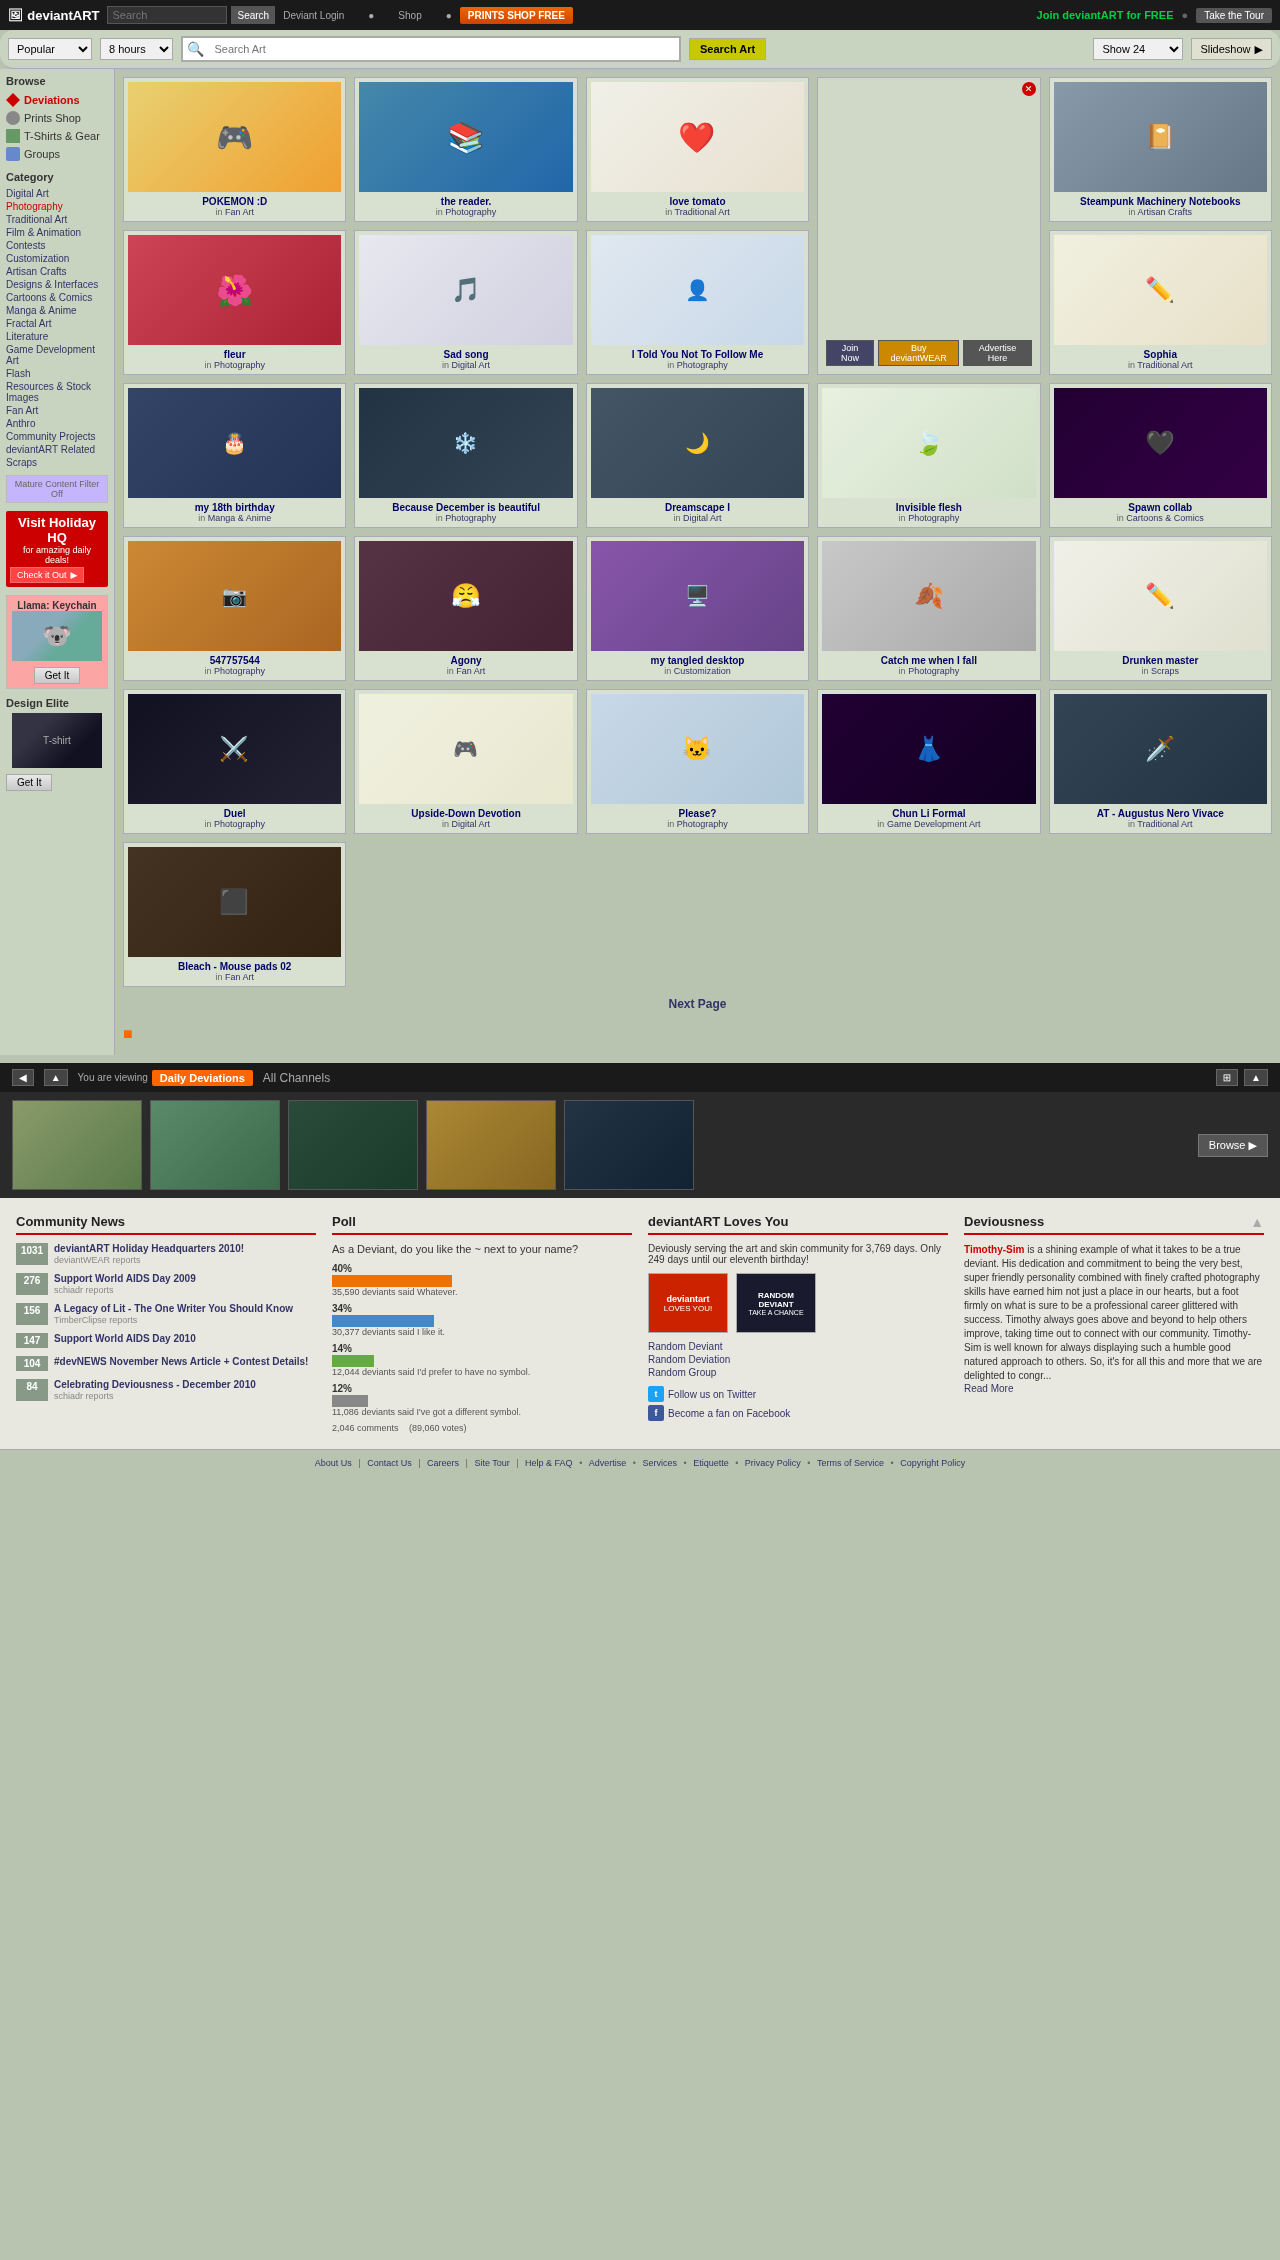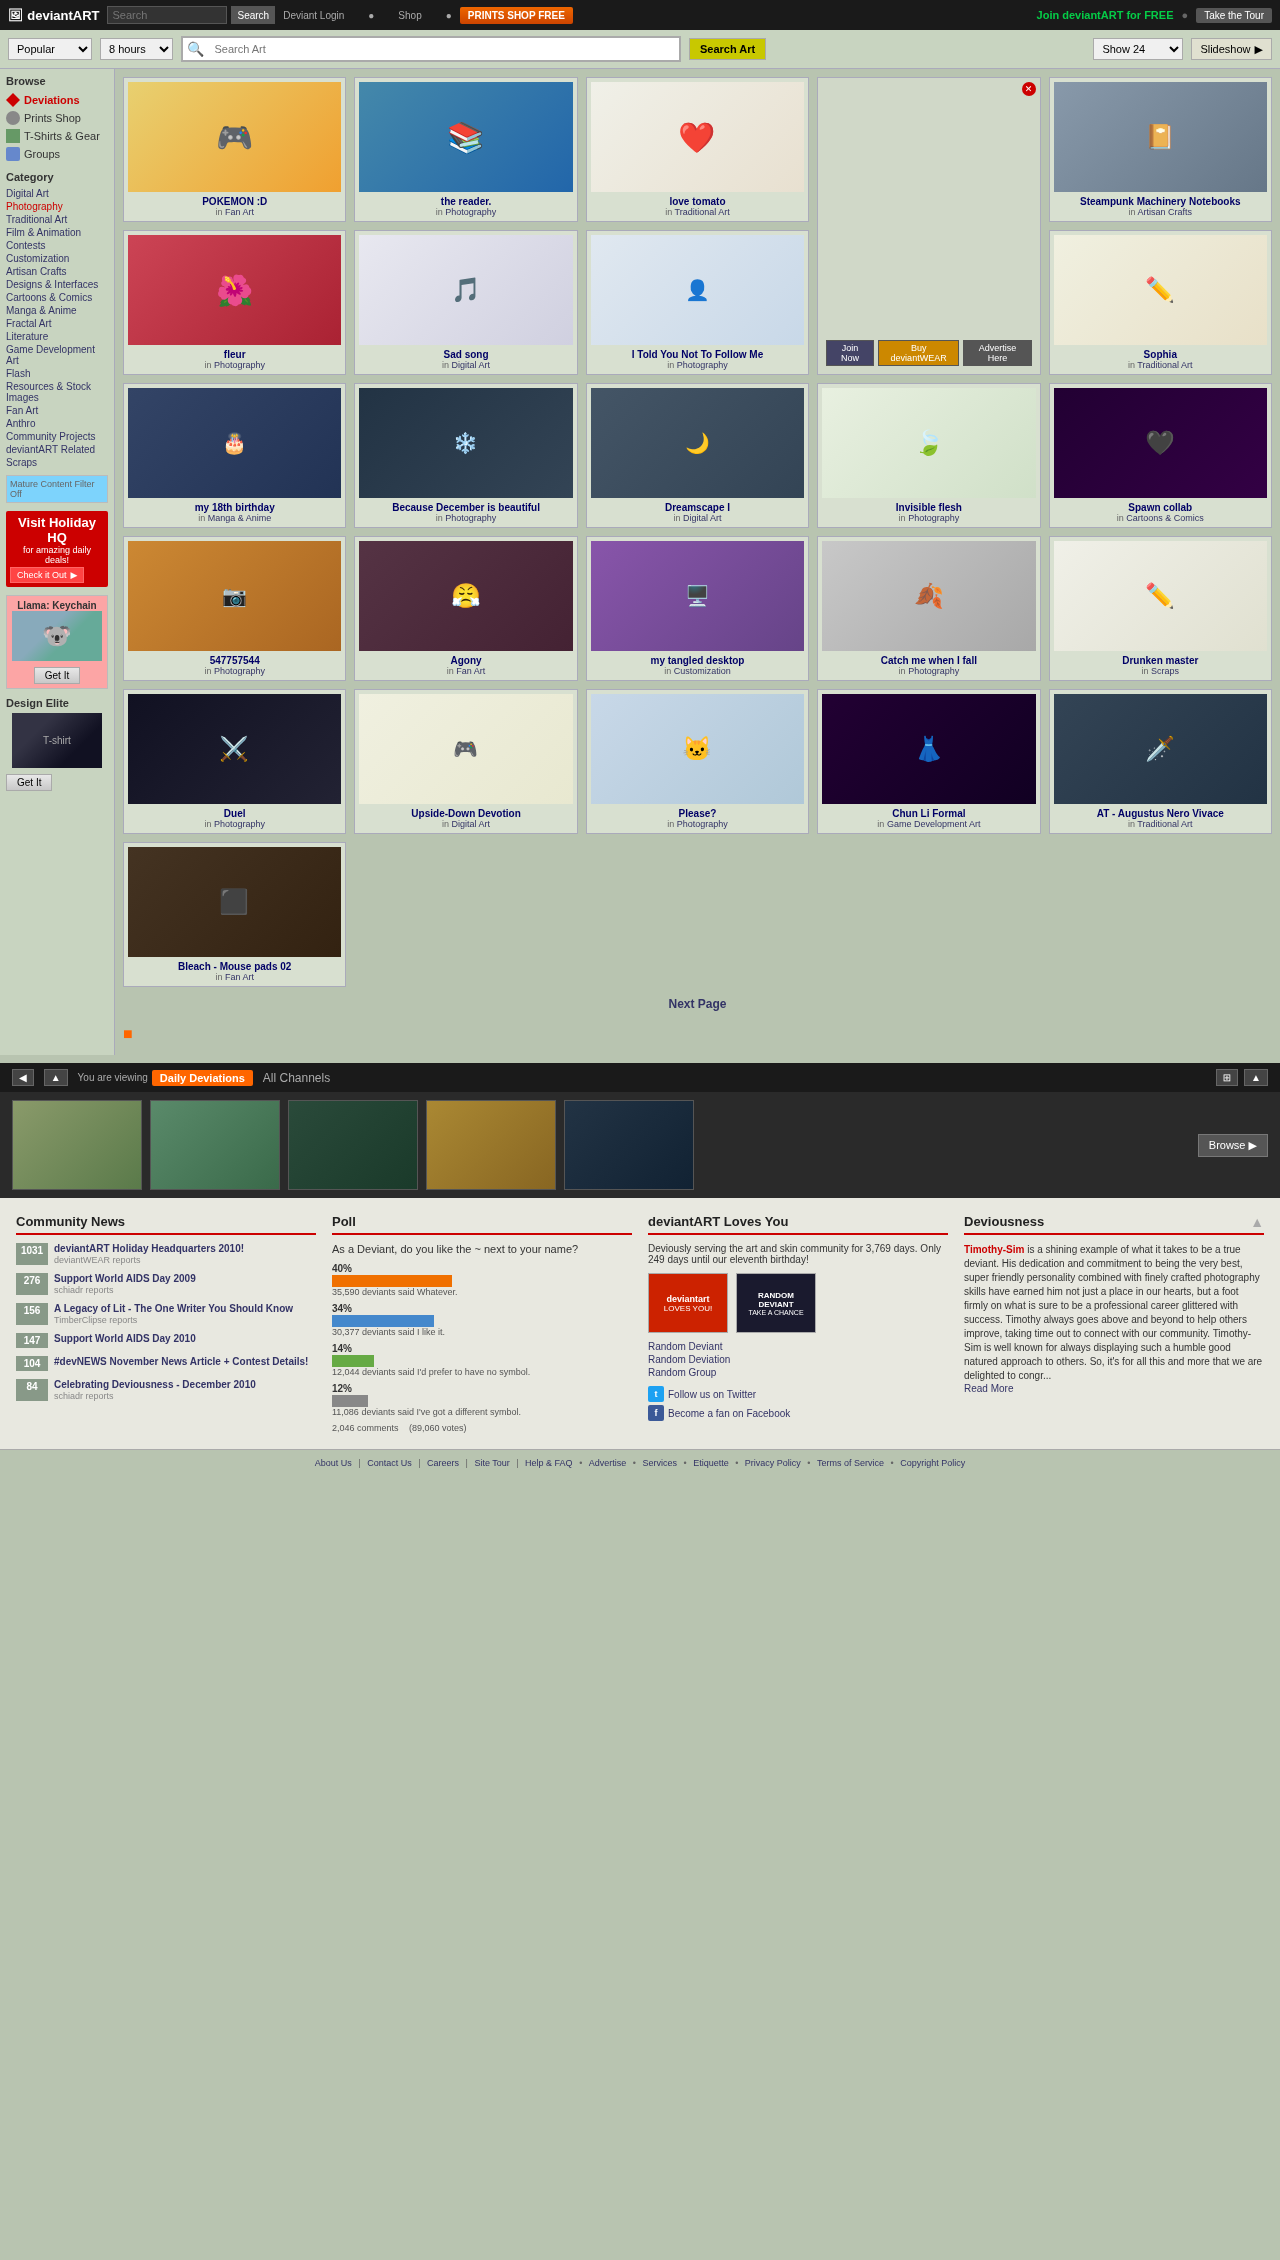--- a/index.html
+++ b/index.html
@@ -20,7 +20,7 @@
     #header-spacer { flex: 1; }
 
     
-    #toolbar { background: #c8d4c0; border-bottom: 1px solid #aab; padding: 6px 8px; display: flex; align-items: center; gap: 8px; }
+    #toolbar { background: #c8d4c0; border-bottom: 1px solid #aab; padding: 6px 8px; display: flex; align-items: center; gap: 8px; border-radius: 14px; }
     #toolbar select { height: 22px; font-size: 11px; border: 1px solid #aaa; background: #f0f0f0; padding: 0 4px; }
     #toolbar .art-search-wrap { display: flex; align-items: center; flex: 1; max-width: 500px; border: 2px solid #aaa; background: #fff; }
     #toolbar .art-search-wrap input { flex: 1; border: none; outline: none; padding: 0 6px; height: 22px; font-size: 11px; }

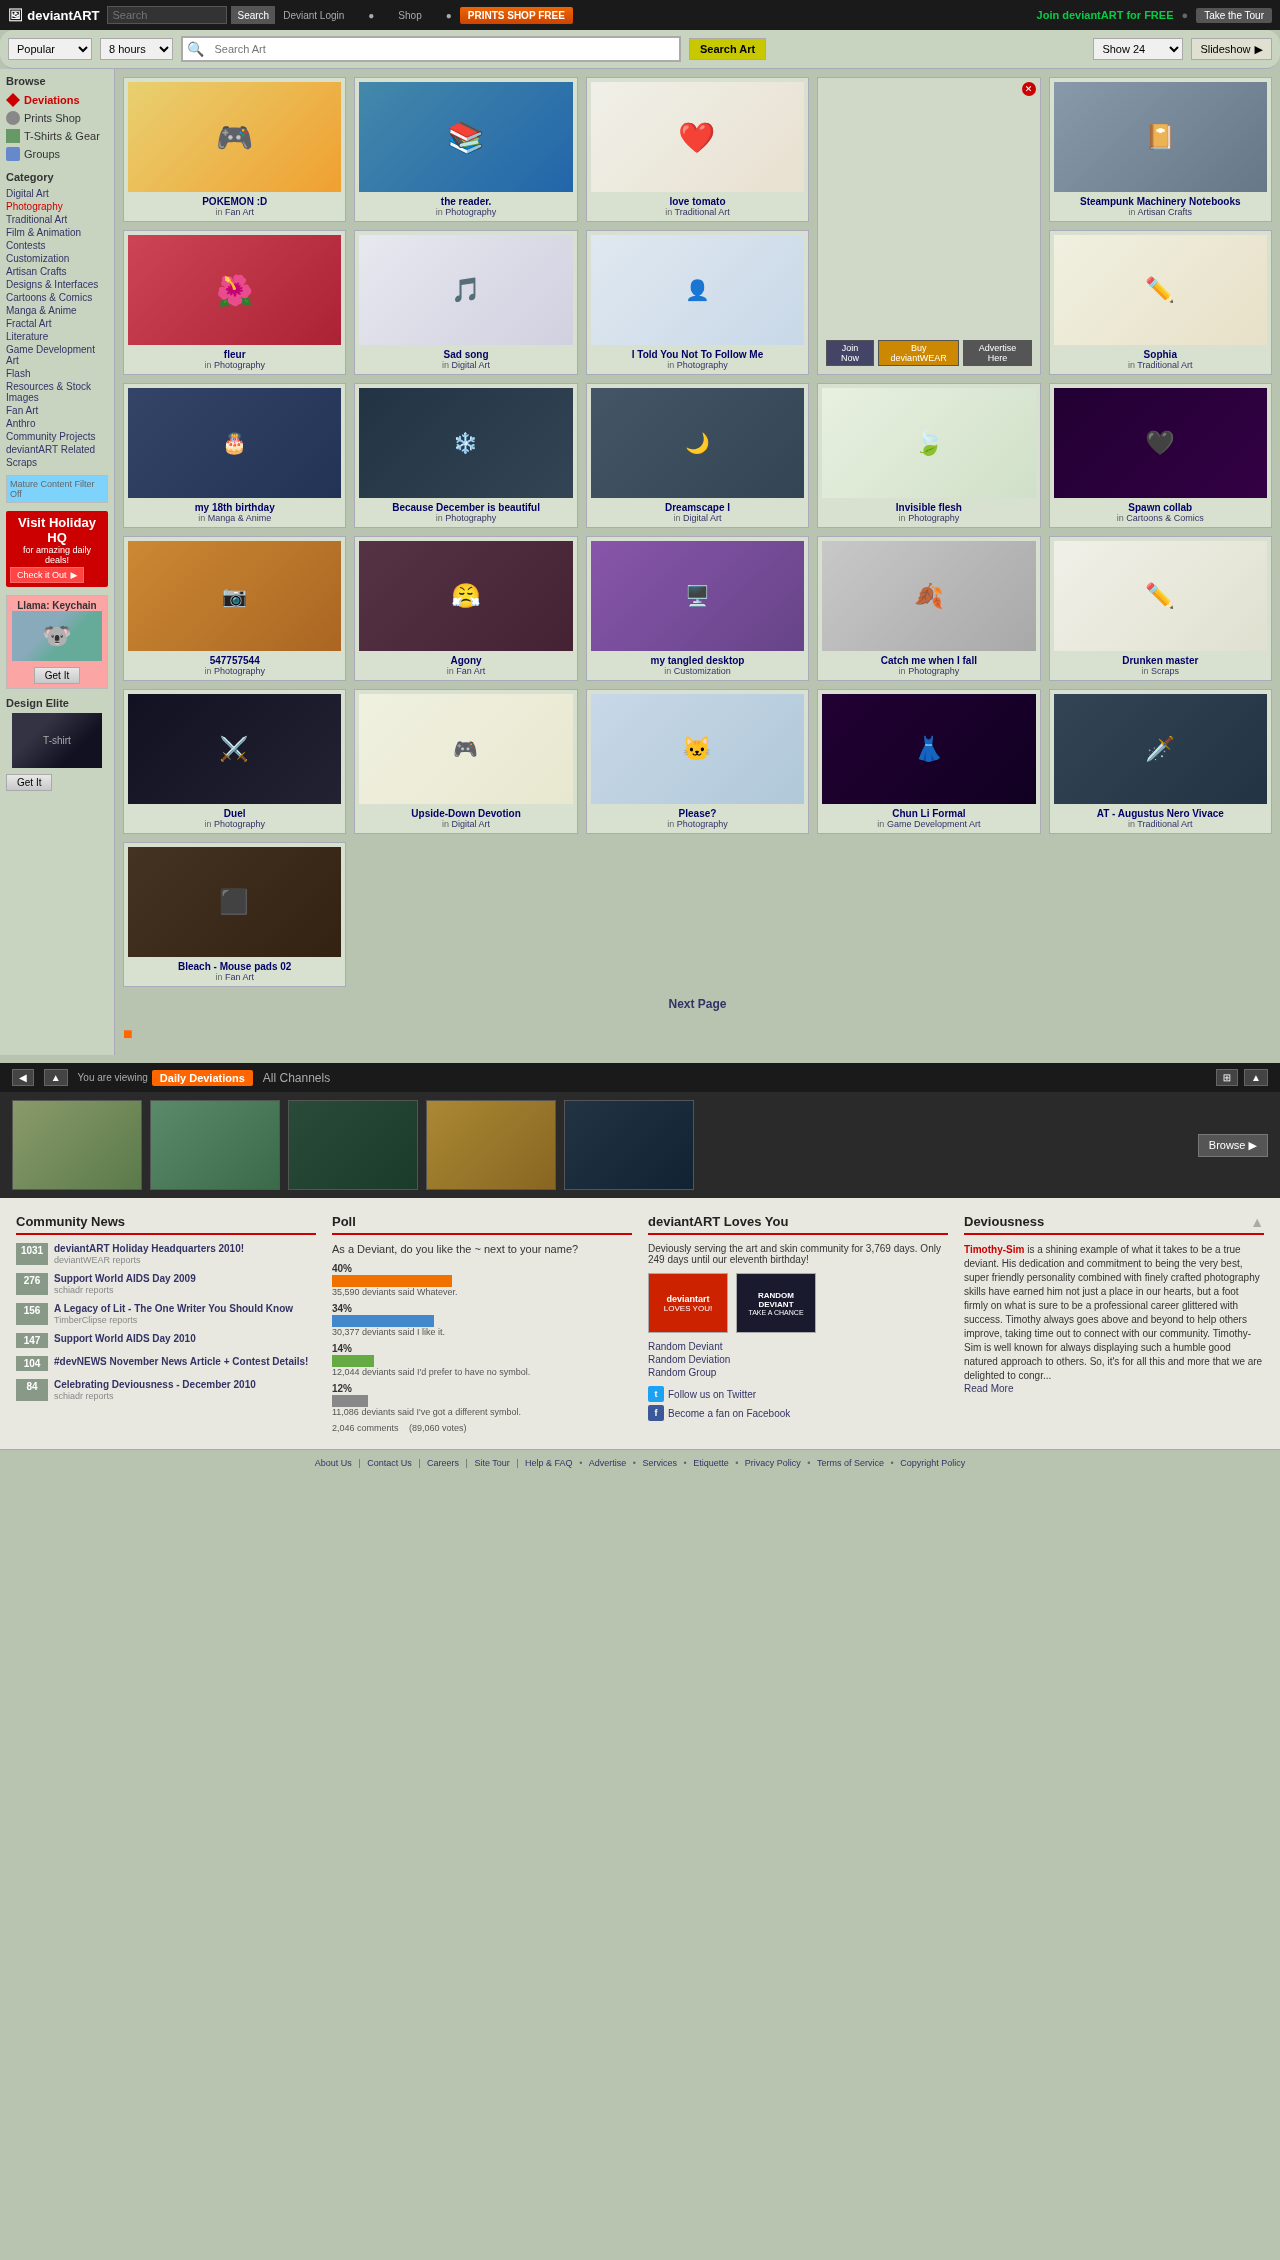--- a/index.html
+++ b/index.html
@@ -45,7 +45,7 @@
     #sidebar .cat-item { font-size: 10px; color: #336; padding: 1px 0; cursor: pointer; display: block; text-decoration: none; }
     #sidebar .cat-item.active { color: #c00; }
 
-    #sidebar .mature-filter { background: #7dd3fc; border: 1px solid #bbb; padding: 3px; font-size: 9px; color: #666; margin-top: 6px; }
+    #sidebar .mature-filter { background: #c4b5fd; border: 1px solid #bbb; padding: 3px; font-size: 9px; color: #666; margin-top: 6px; text-align: center; }
     #sidebar .holiday-banner { background: #cc0000; color: #fff; text-align: center; font-size: 10px; padding: 4px; margin-top: 8px; border-radius: 2px; }
     #sidebar .holiday-banner .hq-text { font-size: 13px; font-weight: bold; }
     #sidebar .holiday-banner .check-btn { background: #ff4444; border: 1px solid #ff6666; color: #fff; font-size: 9px; padding: 2px 6px; cursor: pointer; margin-top: 2px; display: flex; align-items: center; justify-content: center; gap: 4px; }

